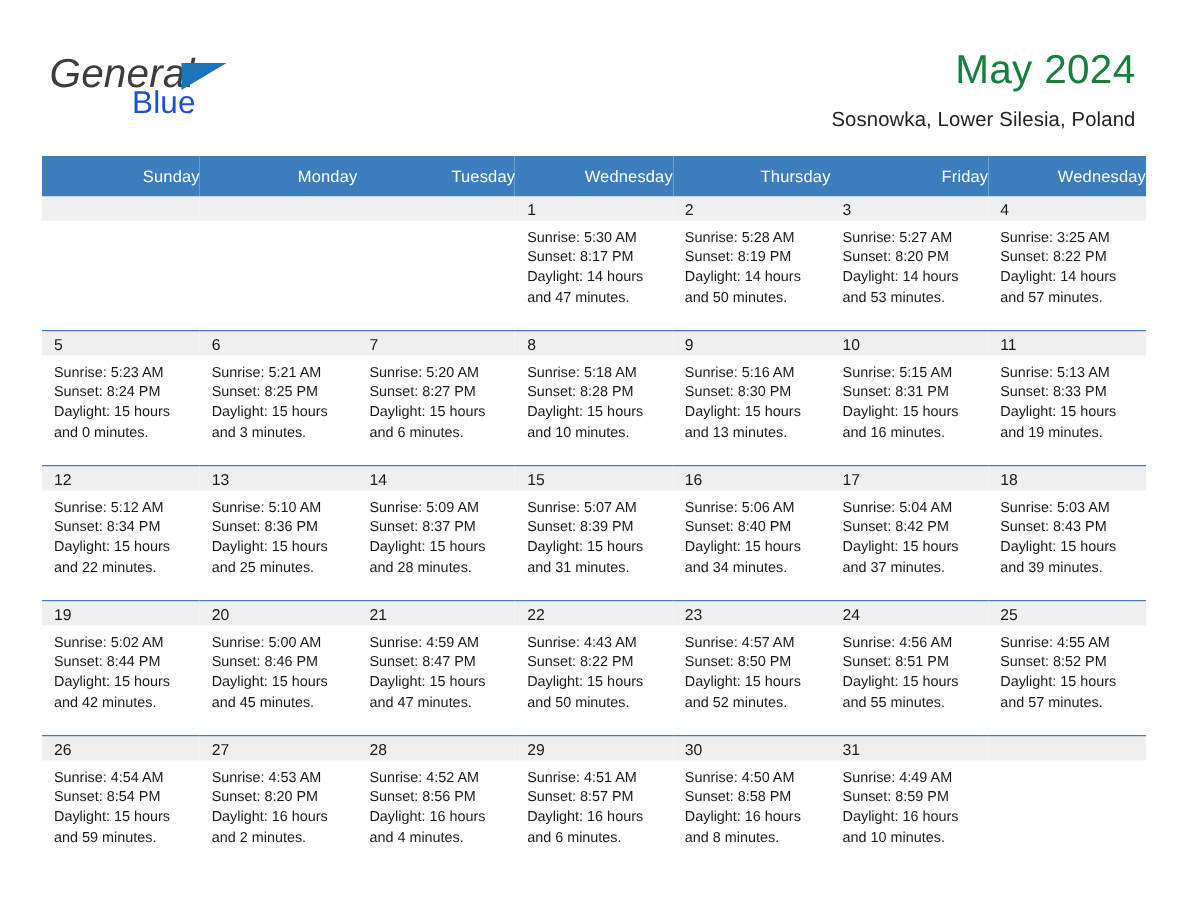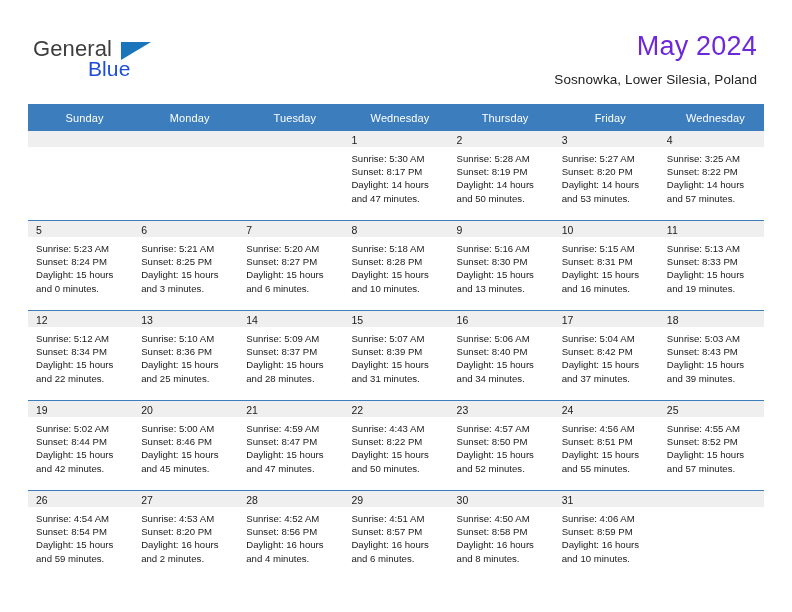--- a/index.html
+++ b/index.html
@@ -40,10 +40,11 @@
     position: absolute;
     left: 0;
     top: 0;
-    font-size: 22px;
+    font-size: 27px;
     color: #3d3d3d;
     letter-spacing: 0.1px;
     line-height: 24px;
+    font-style: italic;
   }
   .logo-blue {
     position: absolute;

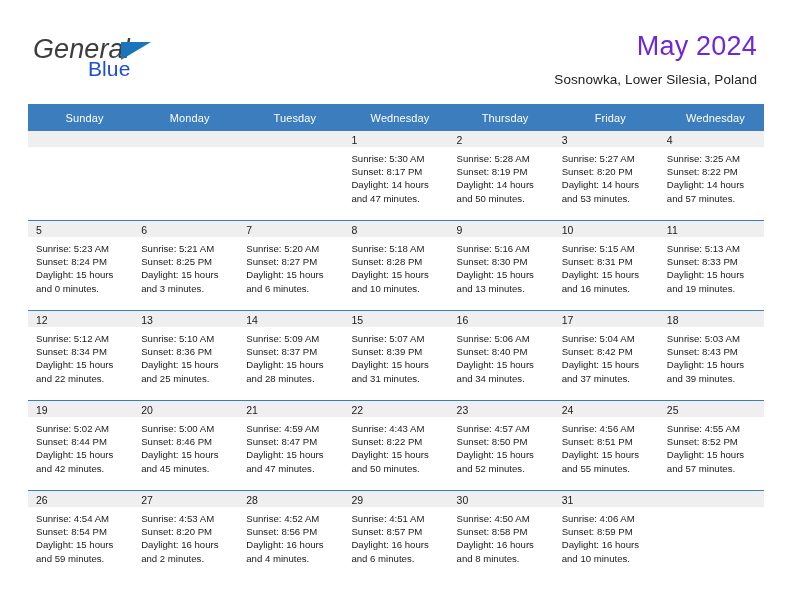--- a/index.html
+++ b/index.html
@@ -72,7 +72,7 @@
   }
   .month-title {
     font-size: 27px;
-    color: #6d28d9;
+    color: #15803d;
     line-height: 32px;
     font-weight: normal;
     margin: 0;

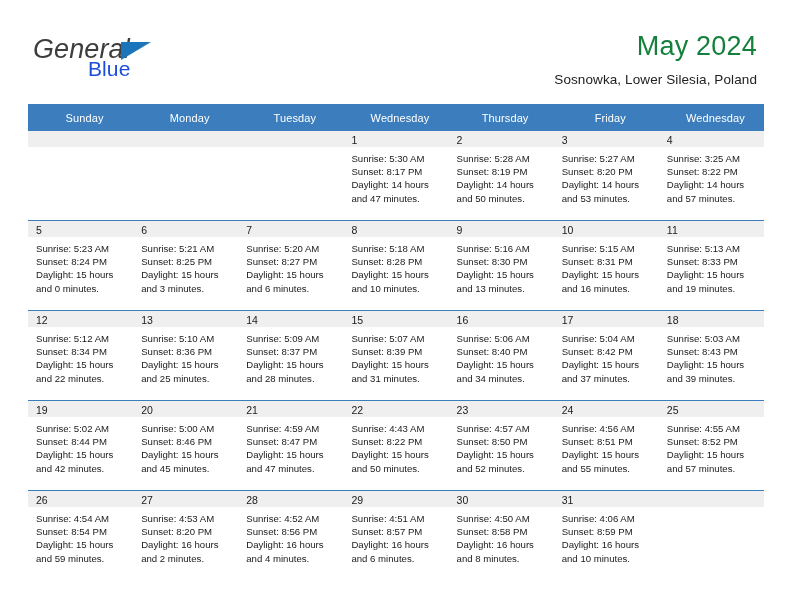--- a/index.html
+++ b/index.html
@@ -101,7 +101,7 @@
     color: #ffffff;
     font-size: 11px;
     font-weight: normal;
-    text-align: center;
+    text-align: right;
     padding: 5px 0 5px 8px;
     height: 17px;
     letter-spacing: 0.1px;

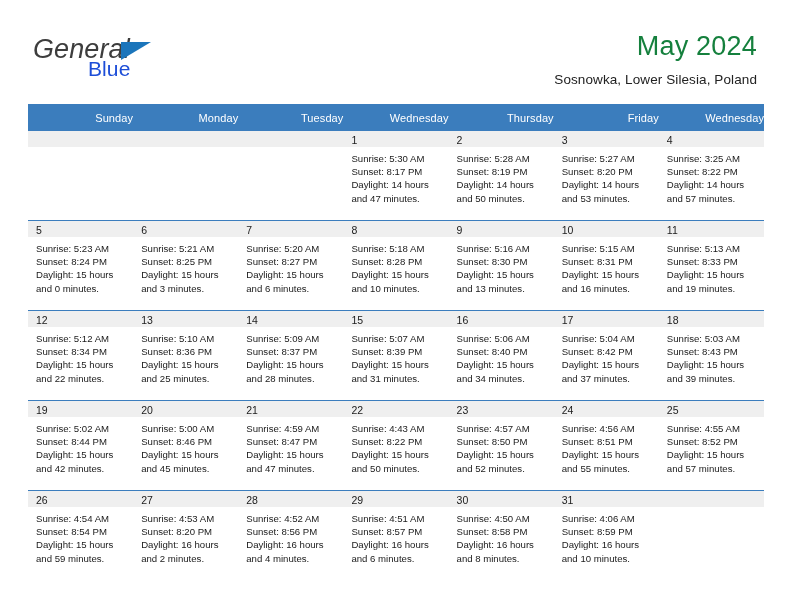--- a/index.html
+++ b/index.html
@@ -536,7 +536,7 @@
             <div class="daycell">
               <div class="daynum-band">31</div>
               <div class="lines">
-                <div>Sunrise: 4:06 AM</div>
+                <div>Sunrise: 4:49 AM</div>
                 <div>Sunset: 8:59 PM</div>
                 <div>Daylight: 16 hours</div>
                 <div>and 10 minutes.</div>

